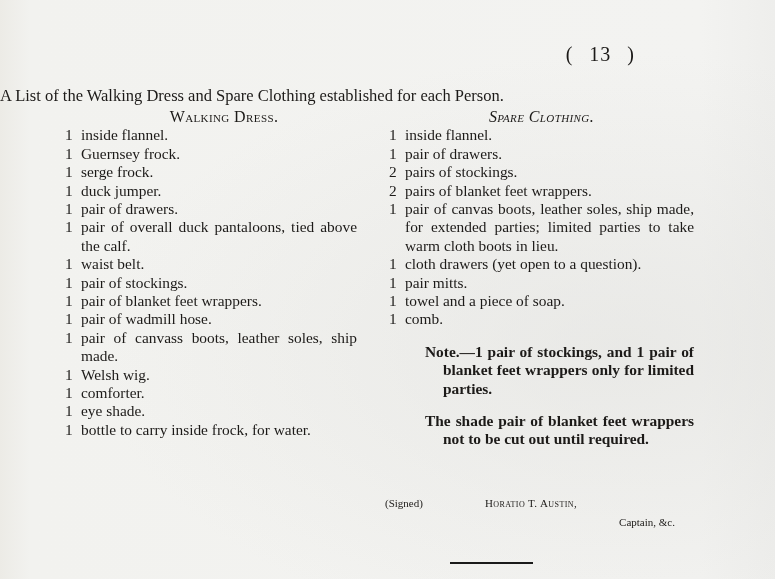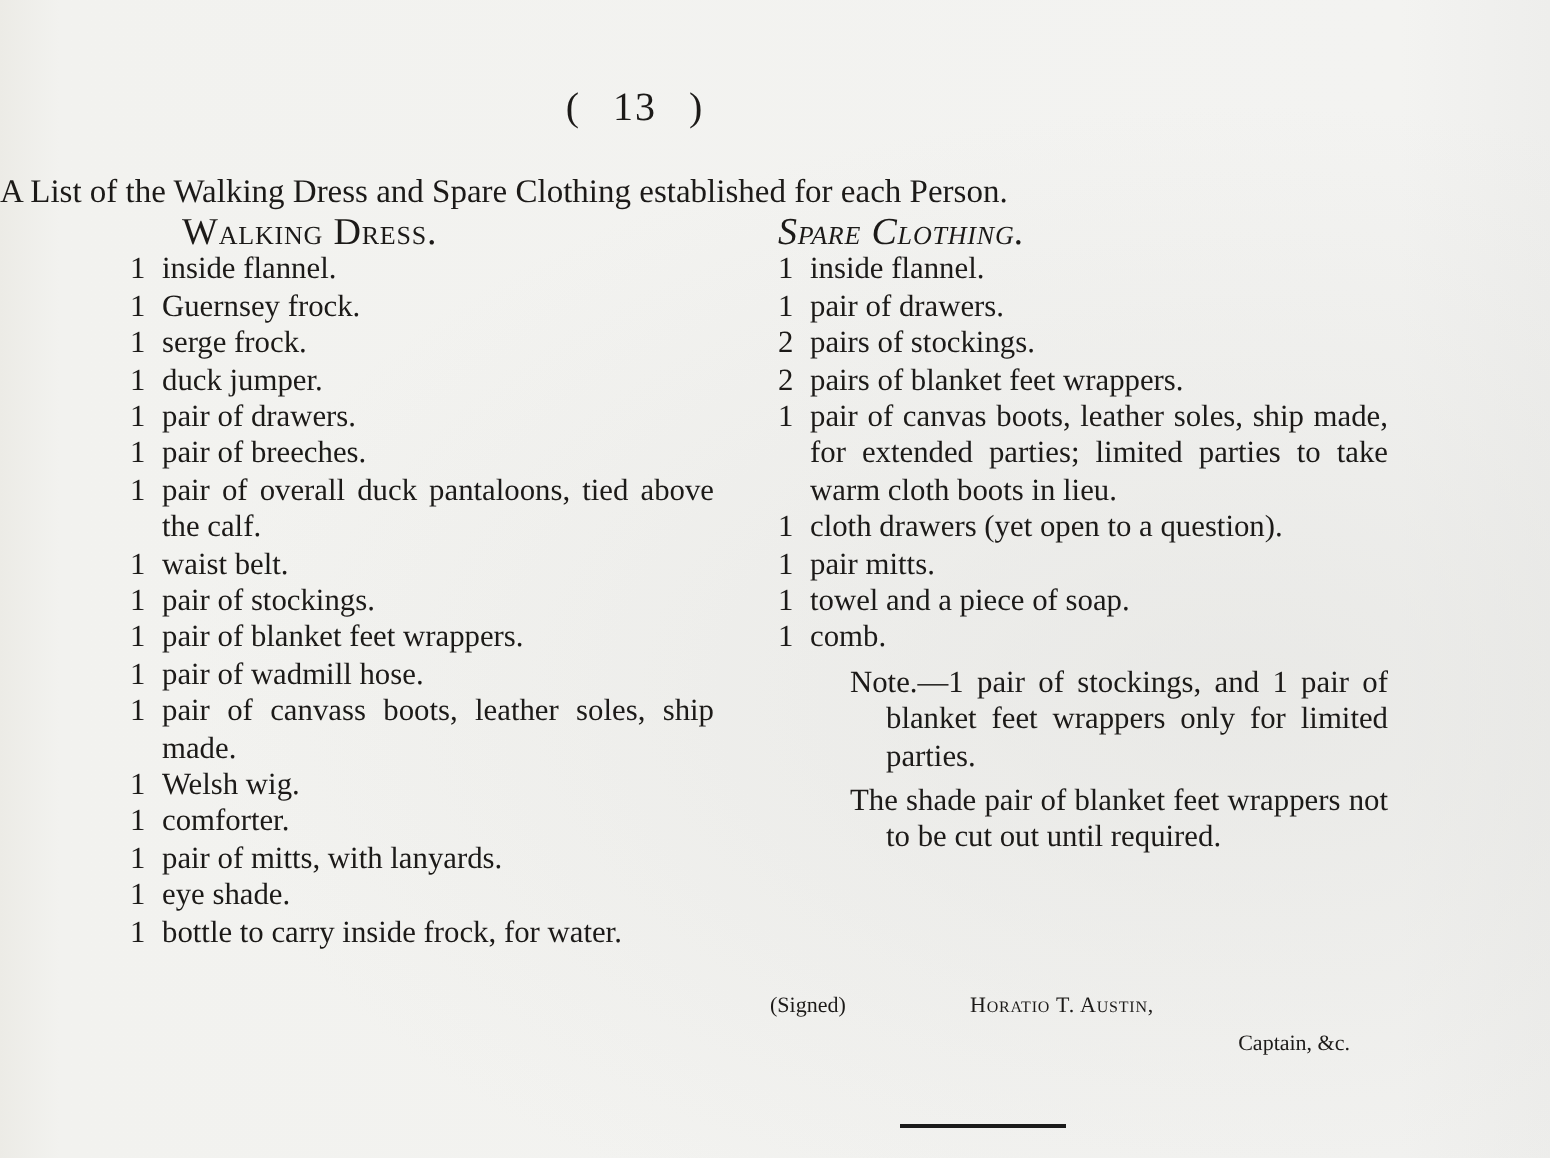--- a/index.html
+++ b/index.html
@@ -27,7 +27,7 @@
       position: absolute;
       left: 0; width: 635px;
       top: 43px;
-      text-align: center;
+      text-align: right;
       font-size: 20px;
       letter-spacing: 1px;
       word-spacing: 10px;

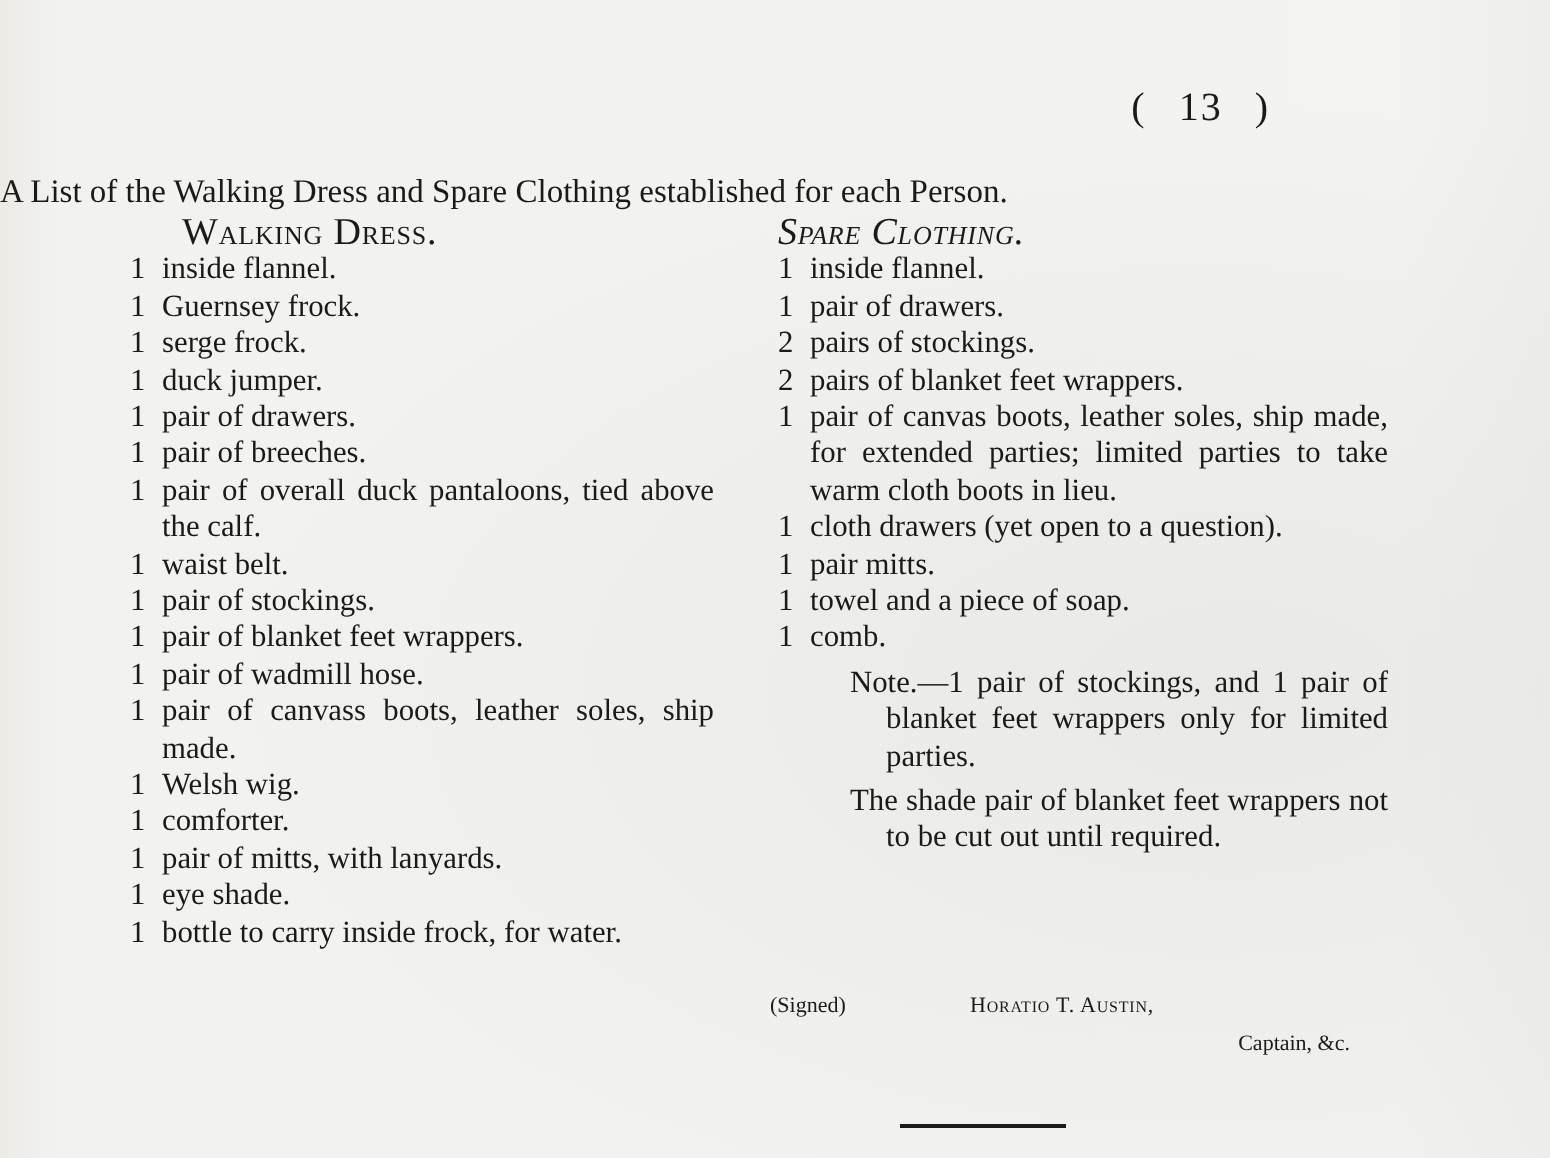--- a/index.html
+++ b/index.html
@@ -47,9 +47,9 @@
     .col-left { left: 65px; width: 292px; }
     .col-right { left: 389px; width: 305px; }
     .col-head {
-      text-align: left;
+      text-align: center;
       font-variant: small-caps;
-      font-size: 19px;
+      font-size: 16px;
       letter-spacing: 0.4px;
       height: 18.4px;
     }

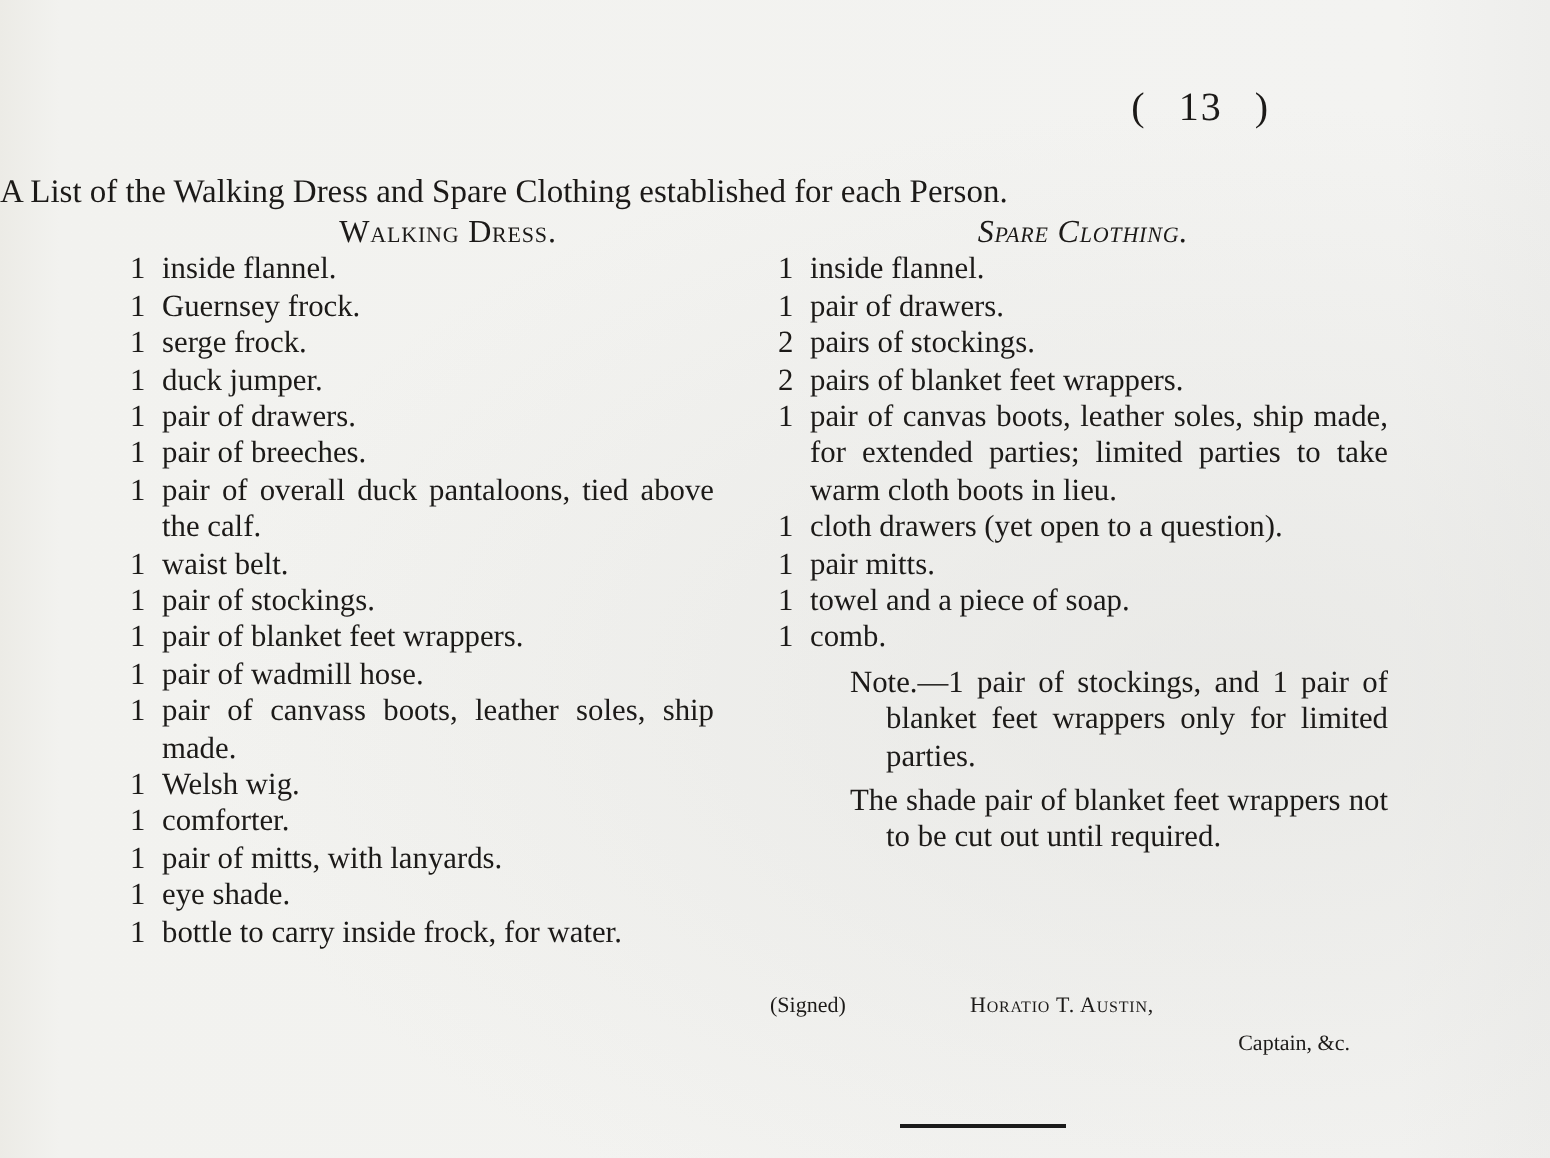--- a/index.html
+++ b/index.html
@@ -112,7 +112,6 @@
     <span class="item"><span class="qty">1</span><span>serge frock.</span></span>
     <span class="item"><span class="qty">1</span><span>duck jumper.</span></span>
     <span class="item"><span class="qty">1</span><span>pair of drawers.</span></span>
-    <span class="item"><span class="qty">1</span><span>pair of breeches.</span></span>
     <span class="item"><span class="qty">1</span><span>pair of overall duck pantaloons, tied above the calf.</span></span>
     <span class="item"><span class="qty">1</span><span>waist belt.</span></span>
     <span class="item"><span class="qty">1</span><span>pair of stockings.</span></span>

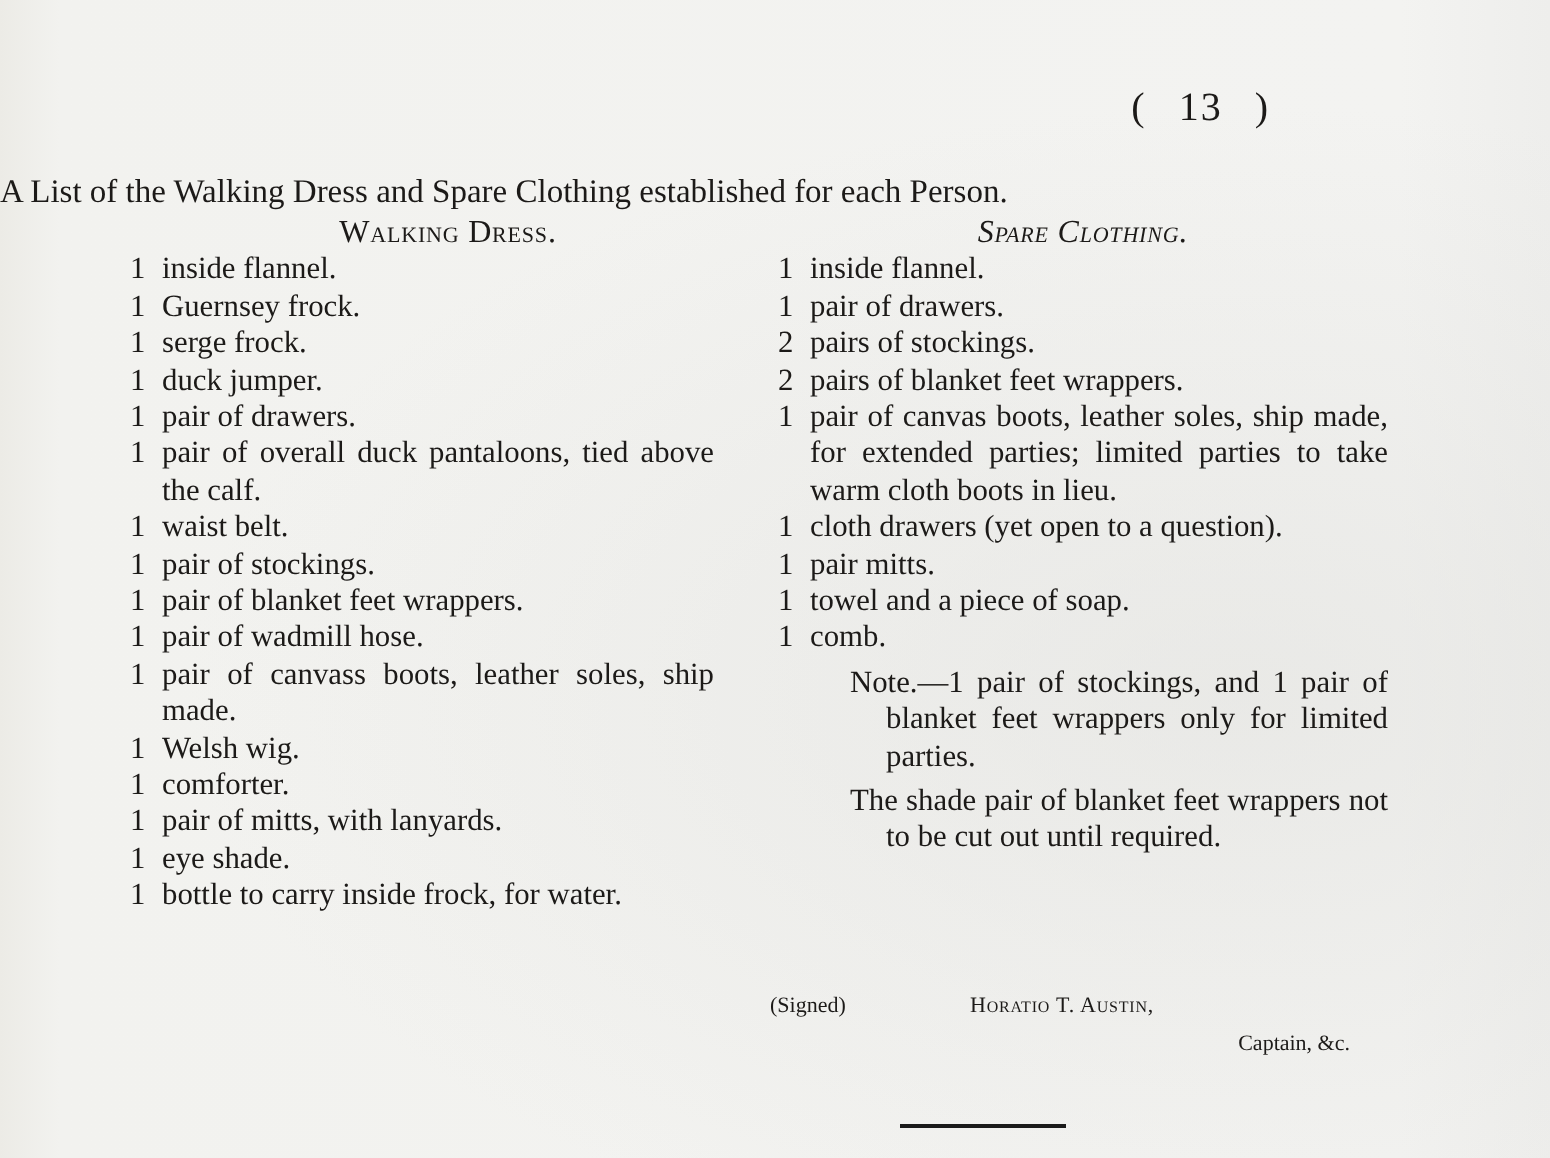--- a/index.html
+++ b/index.html
@@ -64,13 +64,14 @@
     }
     .qty { display: inline-block; width: 16px; text-indent: 0; }
     .note {
-      margin-top: 4px;
+      margin-top: 14px;
       padding-left: 36px;
       text-indent: -18px;
       margin-left: 18px;
       text-align: justify;
       text-align-last: left;
       width: 251px;
+      font-weight: bold;
     }
     .signature {
       position: absolute;

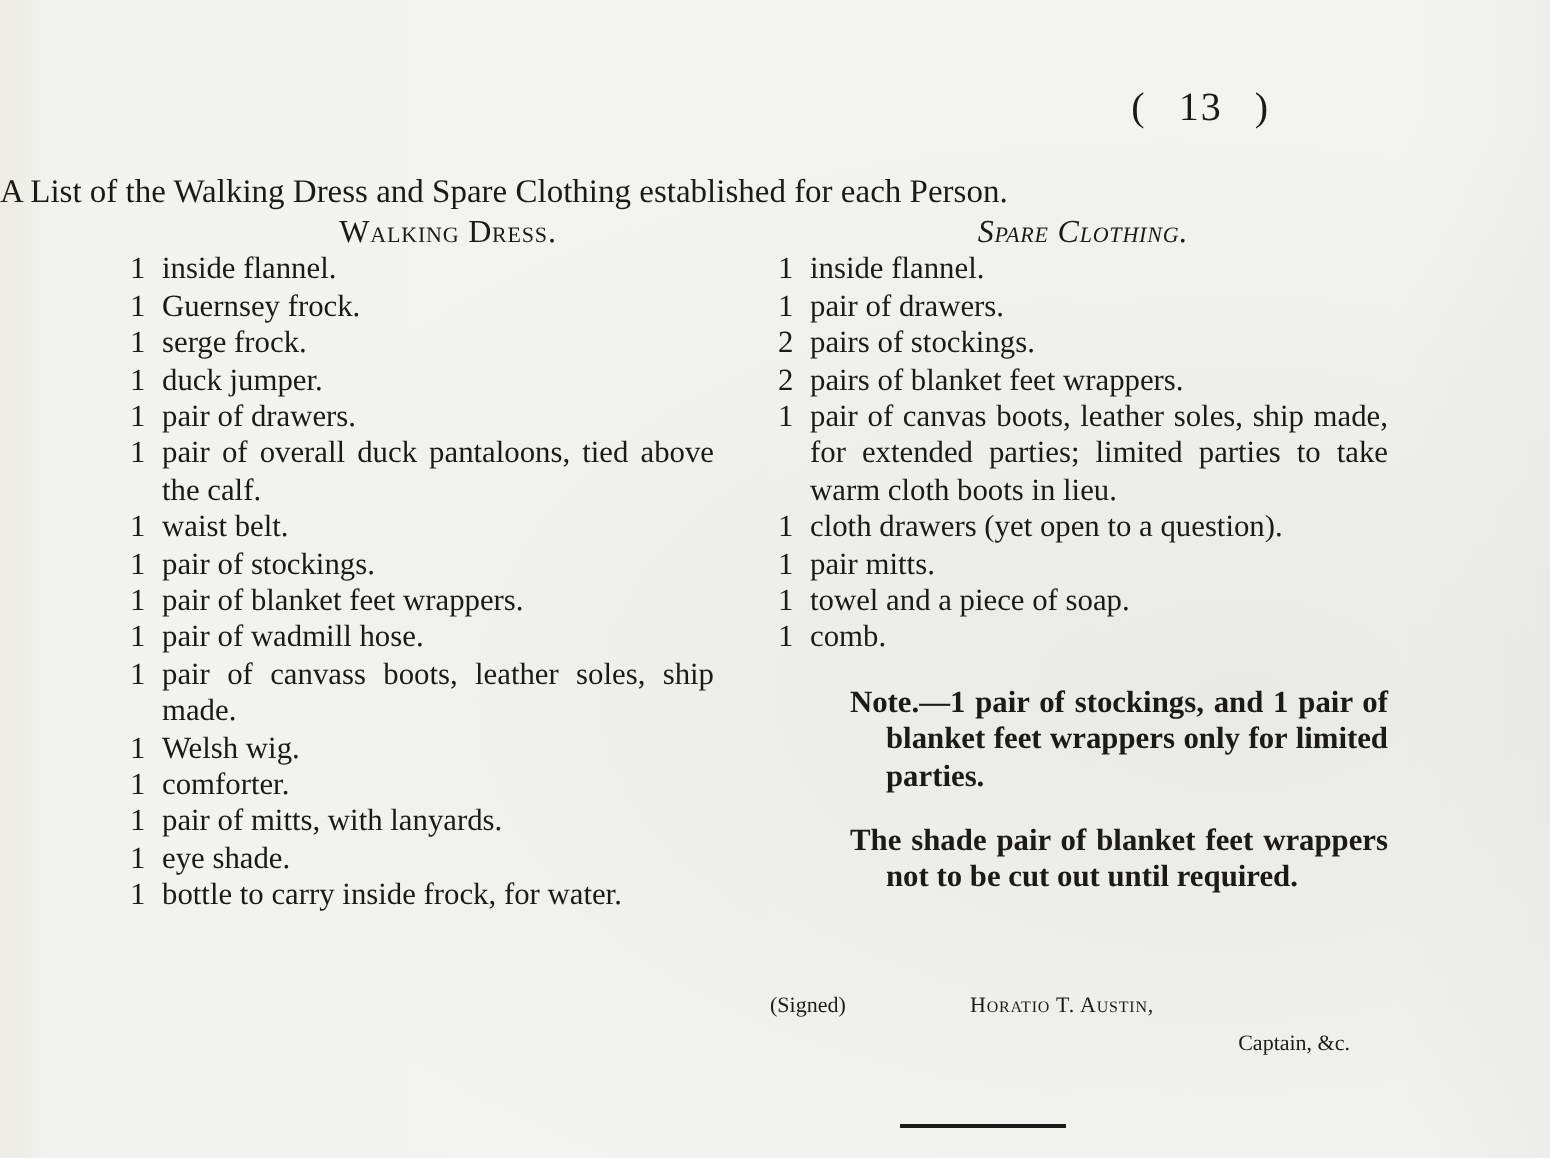--- a/index.html
+++ b/index.html
@@ -121,7 +121,6 @@
     <span class="item"><span class="qty">1</span><span>pair of canvass boots, leather soles, ship made.</span></span>
     <span class="item"><span class="qty">1</span><span>Welsh wig.</span></span>
     <span class="item"><span class="qty">1</span><span>comforter.</span></span>
-    <span class="item"><span class="qty">1</span><span>pair of mitts, with lanyards.</span></span>
     <span class="item"><span class="qty">1</span><span>eye shade.</span></span>
     <span class="item"><span class="qty">1</span><span>bottle to carry inside frock, for water.</span></span>
   </div>

